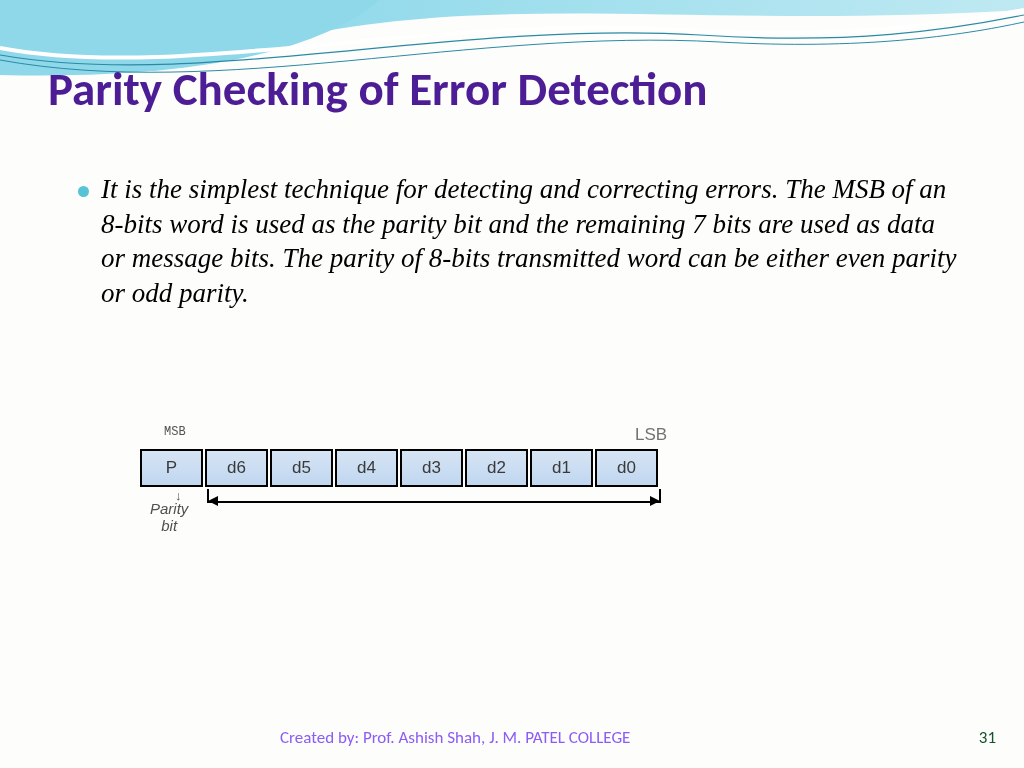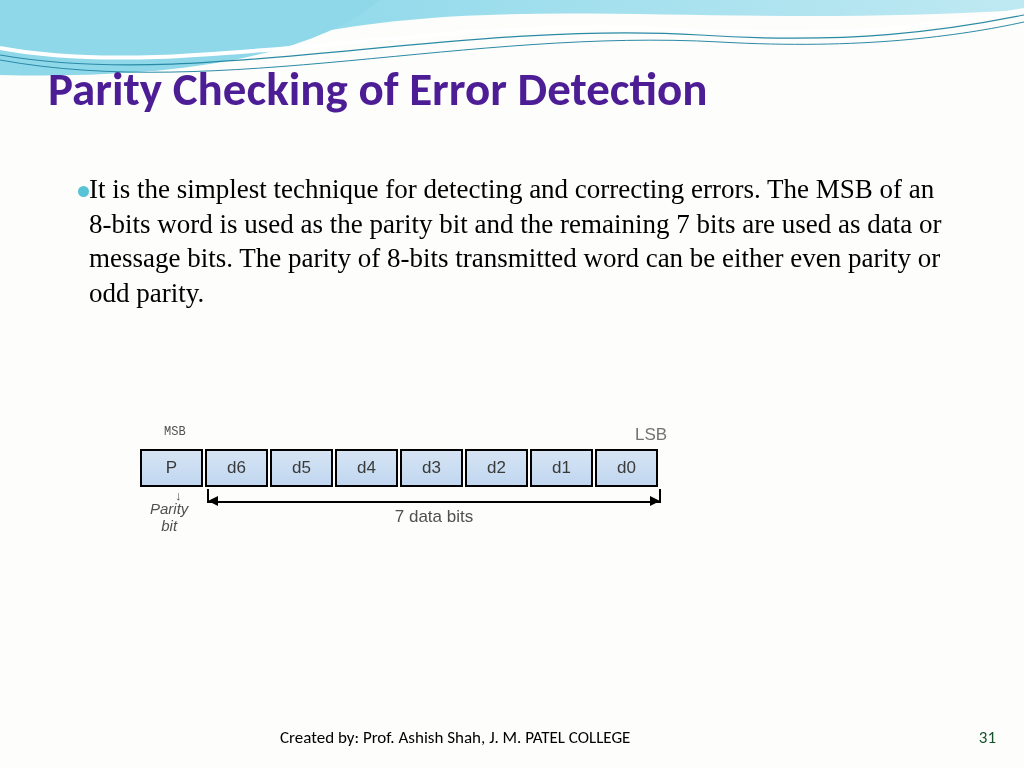--- a/index.html
+++ b/index.html
@@ -36,6 +36,8 @@
   .bullet-row {
     display: flex;
     align-items: flex-start;
+    gap: 12px;
+    font-style: italic;
   }
   .bullet-dot {
     width: 11px;

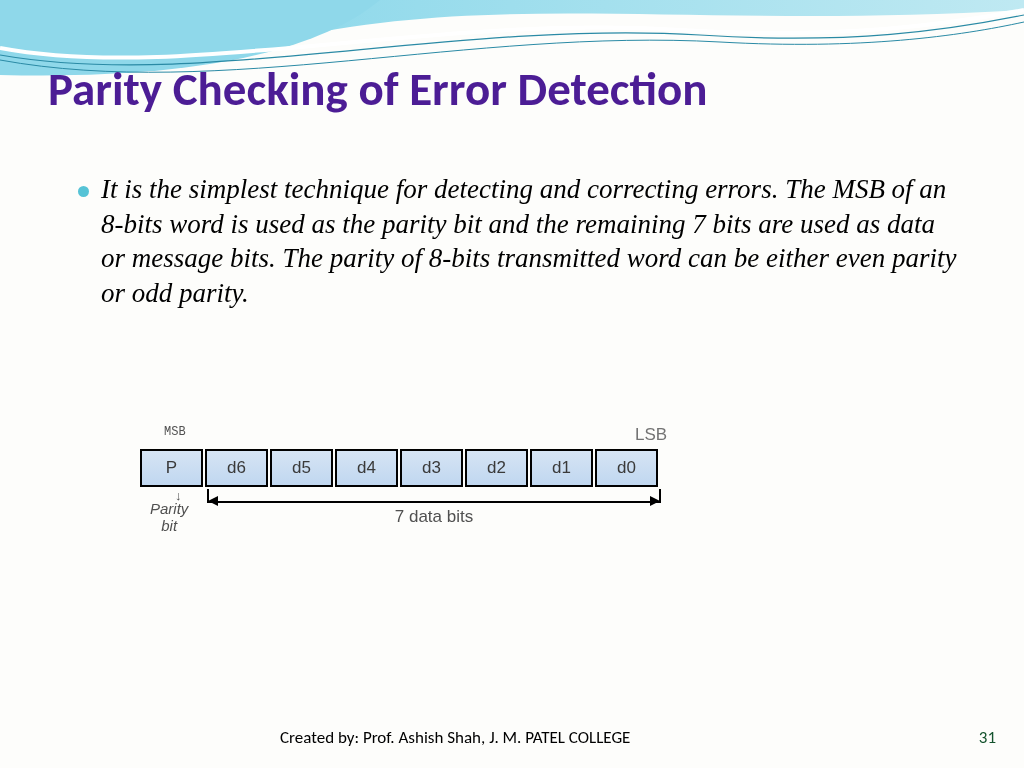--- a/index.html
+++ b/index.html
@@ -211,7 +211,6 @@
       <div class="data-span-arrow-l"></div>
       <div class="data-span-arrow-r"></div>
     </div>
-    <div class="data-span-label">7 data bits</div>
   </div>
 </div>
 

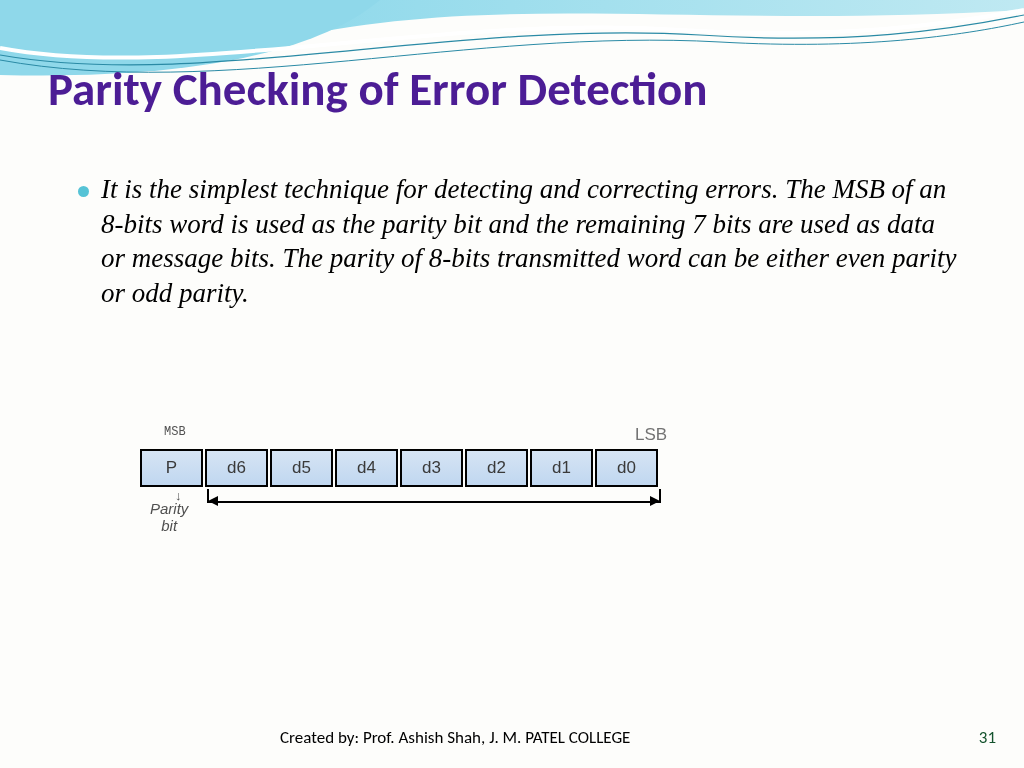--- a/index.html
+++ b/index.html
@@ -150,7 +150,7 @@
     width: 380px;
     font-family: 'Segoe UI', Calibri, sans-serif;
     font-size: 17px;
-    color: #000000;
+    color: #8b5cf6;
     line-height: 1.25;
   }
   .page-num {

